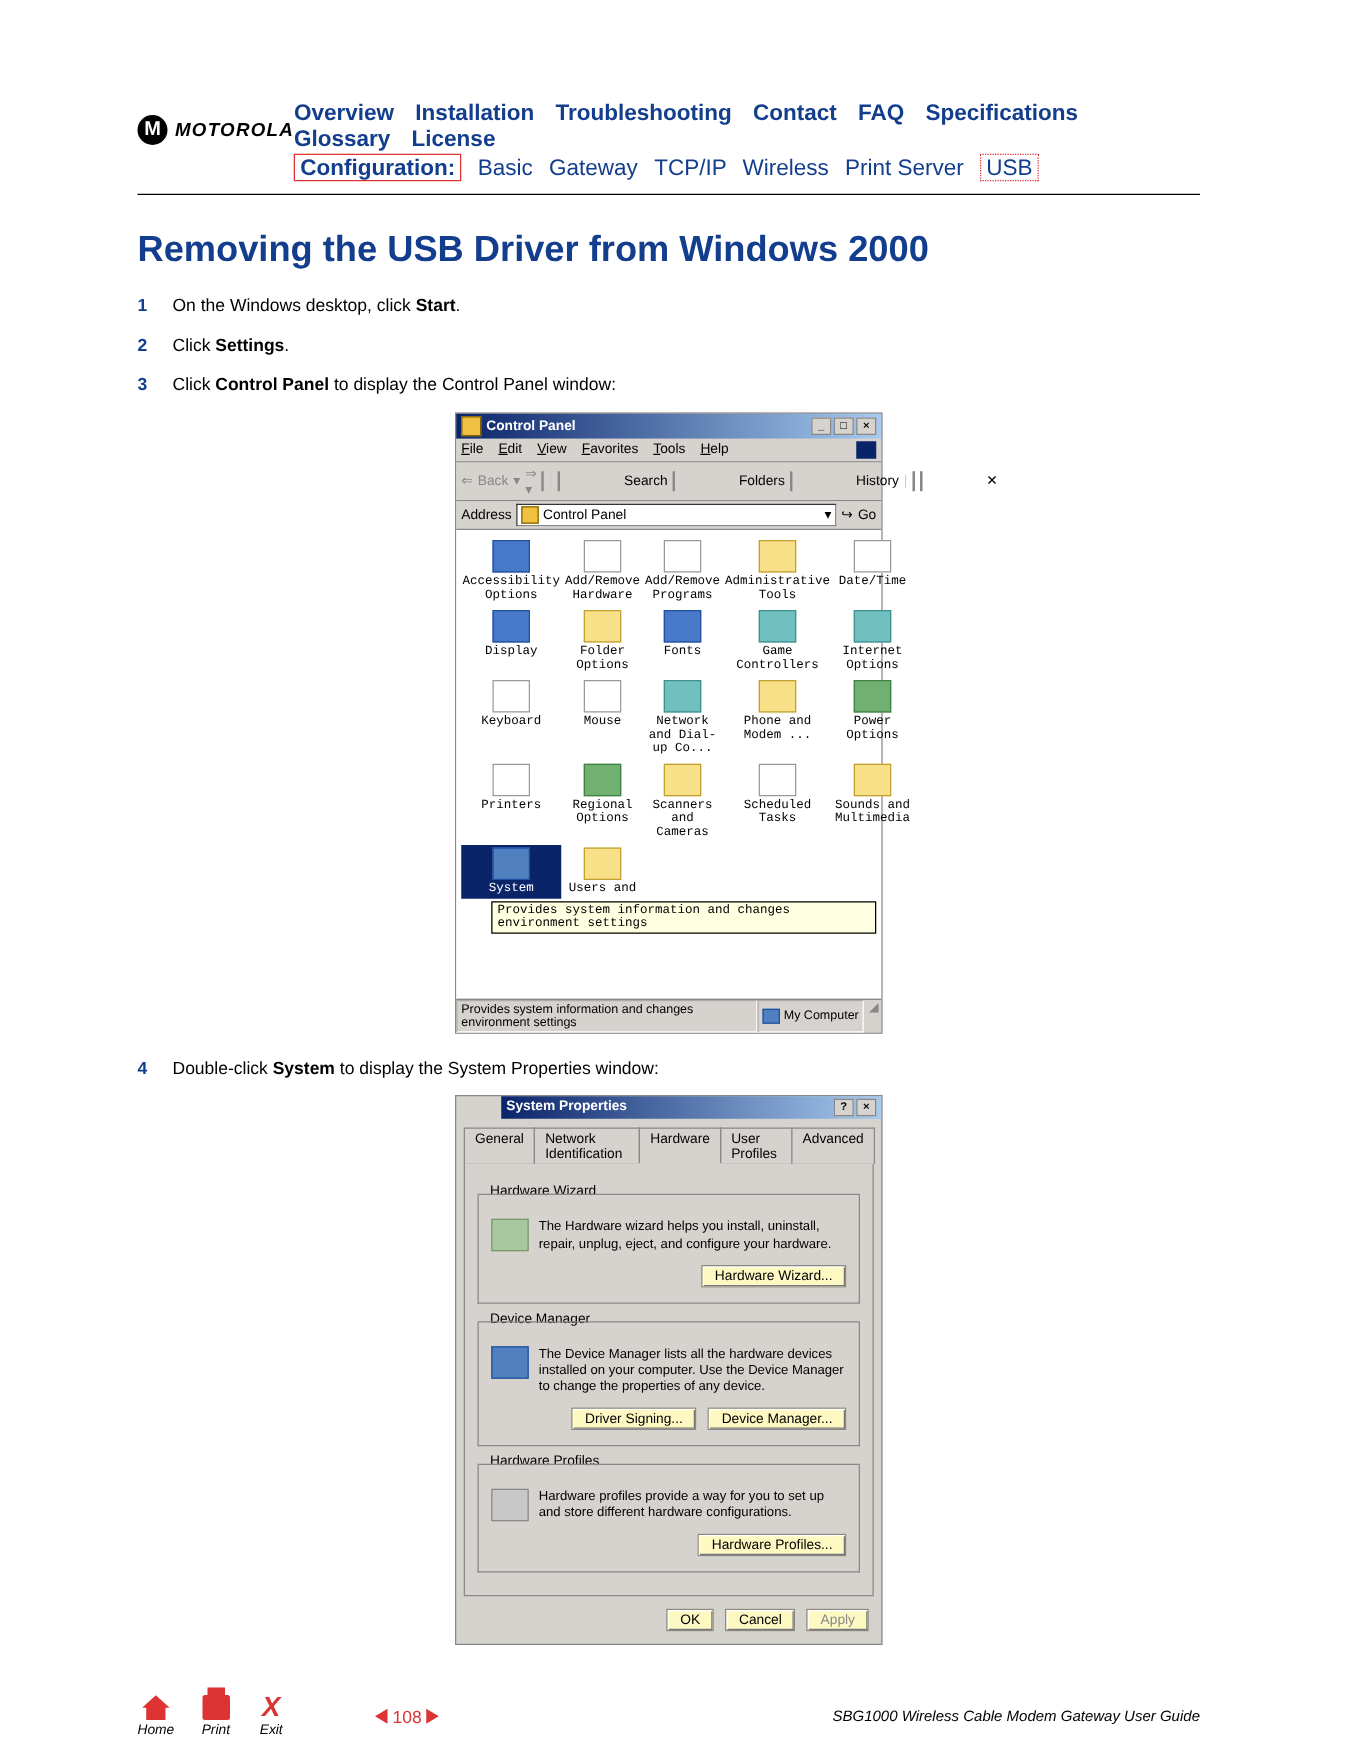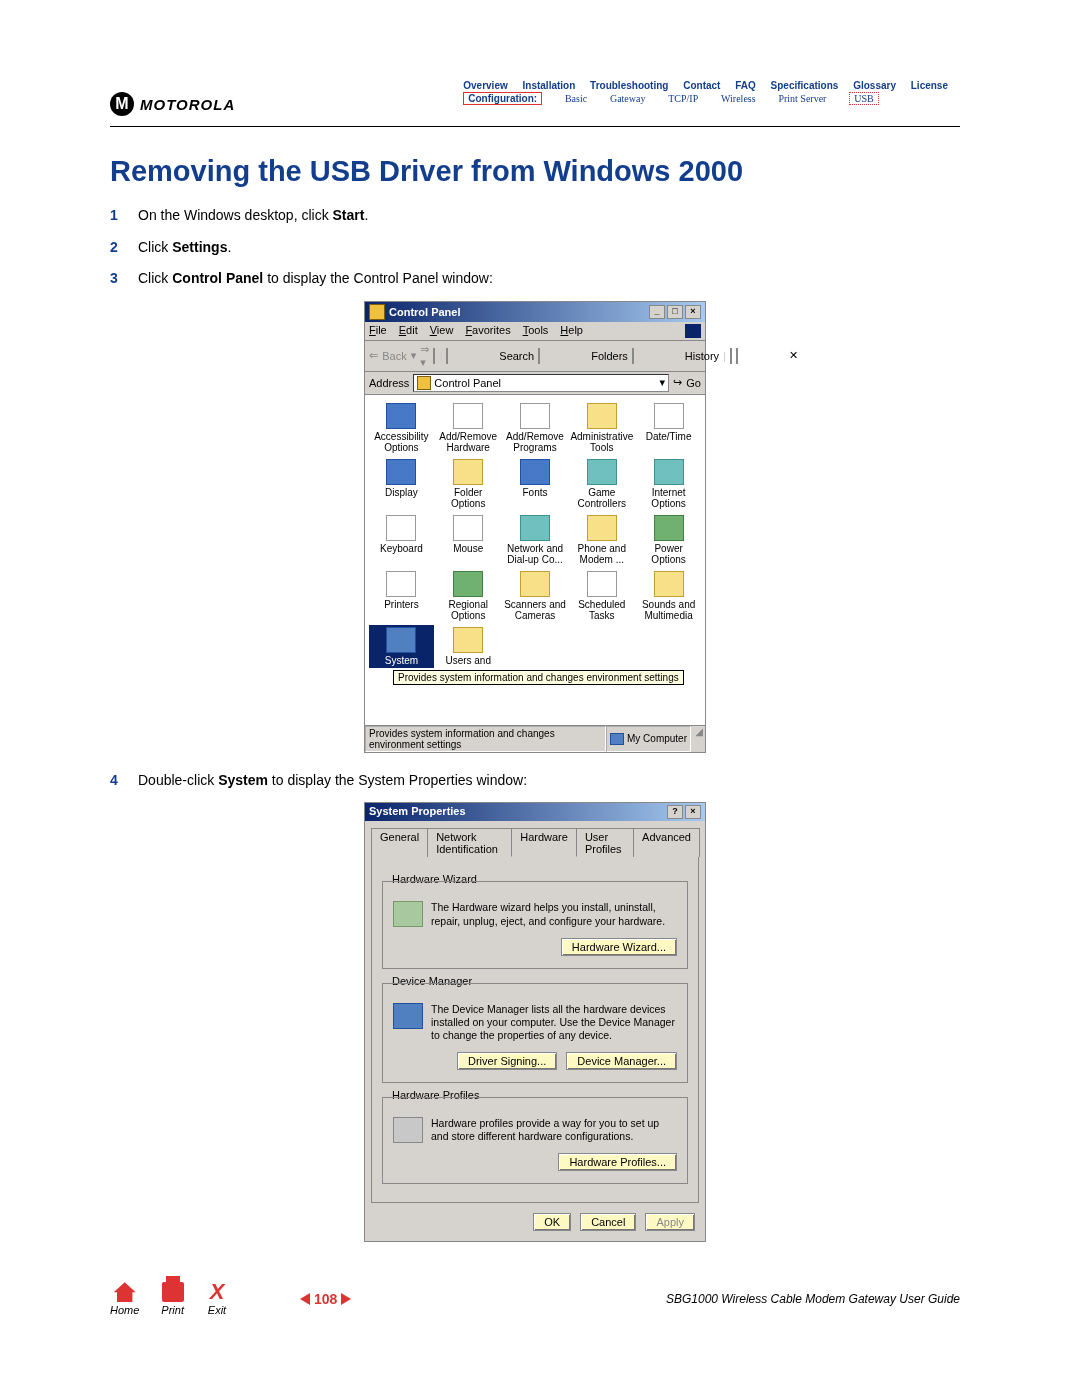--- a/index.html
+++ b/index.html
@@ -46,7 +46,7 @@
   }
   .nav-area {
     margin-left: auto;
-    font-size: 10px;
+    font-size: 18px;
   }
   .nav1 {
     color: #133d8d;

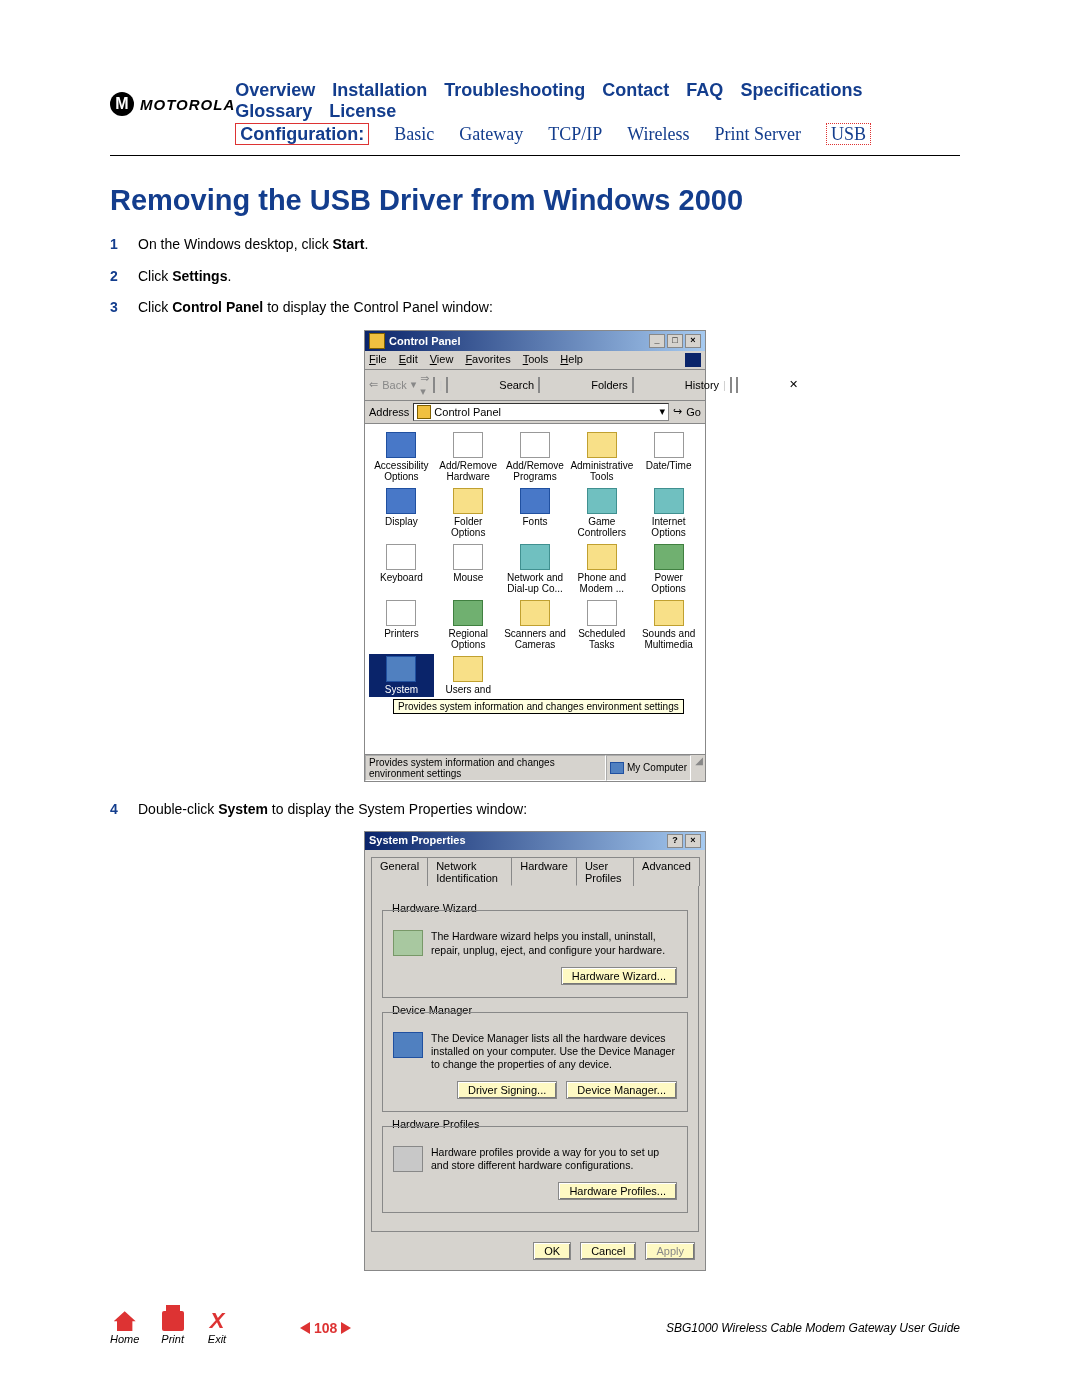--- a/index.html
+++ b/index.html
@@ -66,8 +66,7 @@
     font-weight: bold;
   }
   .nav2 .sub {
-    margin-left: 20px;
-    font-family: Liberation Serif, serif;
+    margin-left: 8px;
   }
   .usb-box {
     border: 1px dotted #d33;

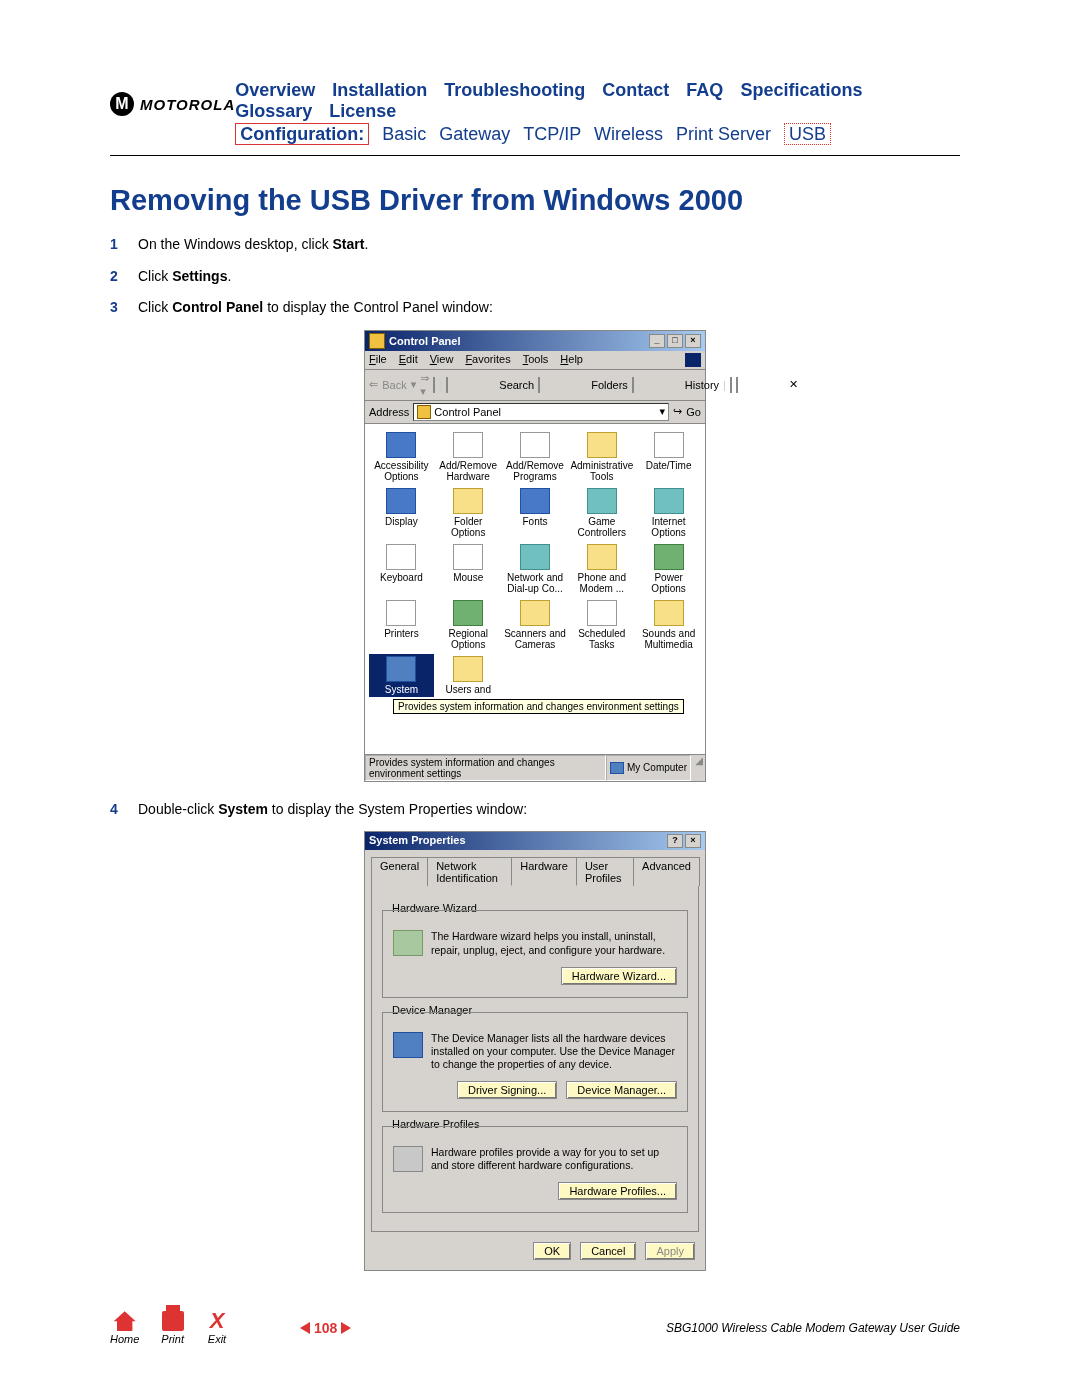--- a/index.html
+++ b/index.html
@@ -133,7 +133,7 @@
   .addr-field{flex:1;background:#fff;border:1px inset #888;padding:1px 3px;display:flex;align-items:center;gap:3px;}
   .addr-field .aicon{width:12px;height:12px;background:#f0c040;border:1px solid #806000;}
   .go{color:#000;}
-  .cp-body{background:#fff;padding:6px 4px 0 4px;}
+  .cp-body{background:#fff;padding:6px 4px 12px 4px;font-family:Liberation Mono, monospace;}
   .cp-grid{display:grid;grid-template-columns:repeat(5,1fr);gap:2px 2px;}
   .cp-item{text-align:center;font-size:10px;line-height:1.1;padding:2px 1px;}
   .cp-item.sel{background:#0a246a;color:#fff;}

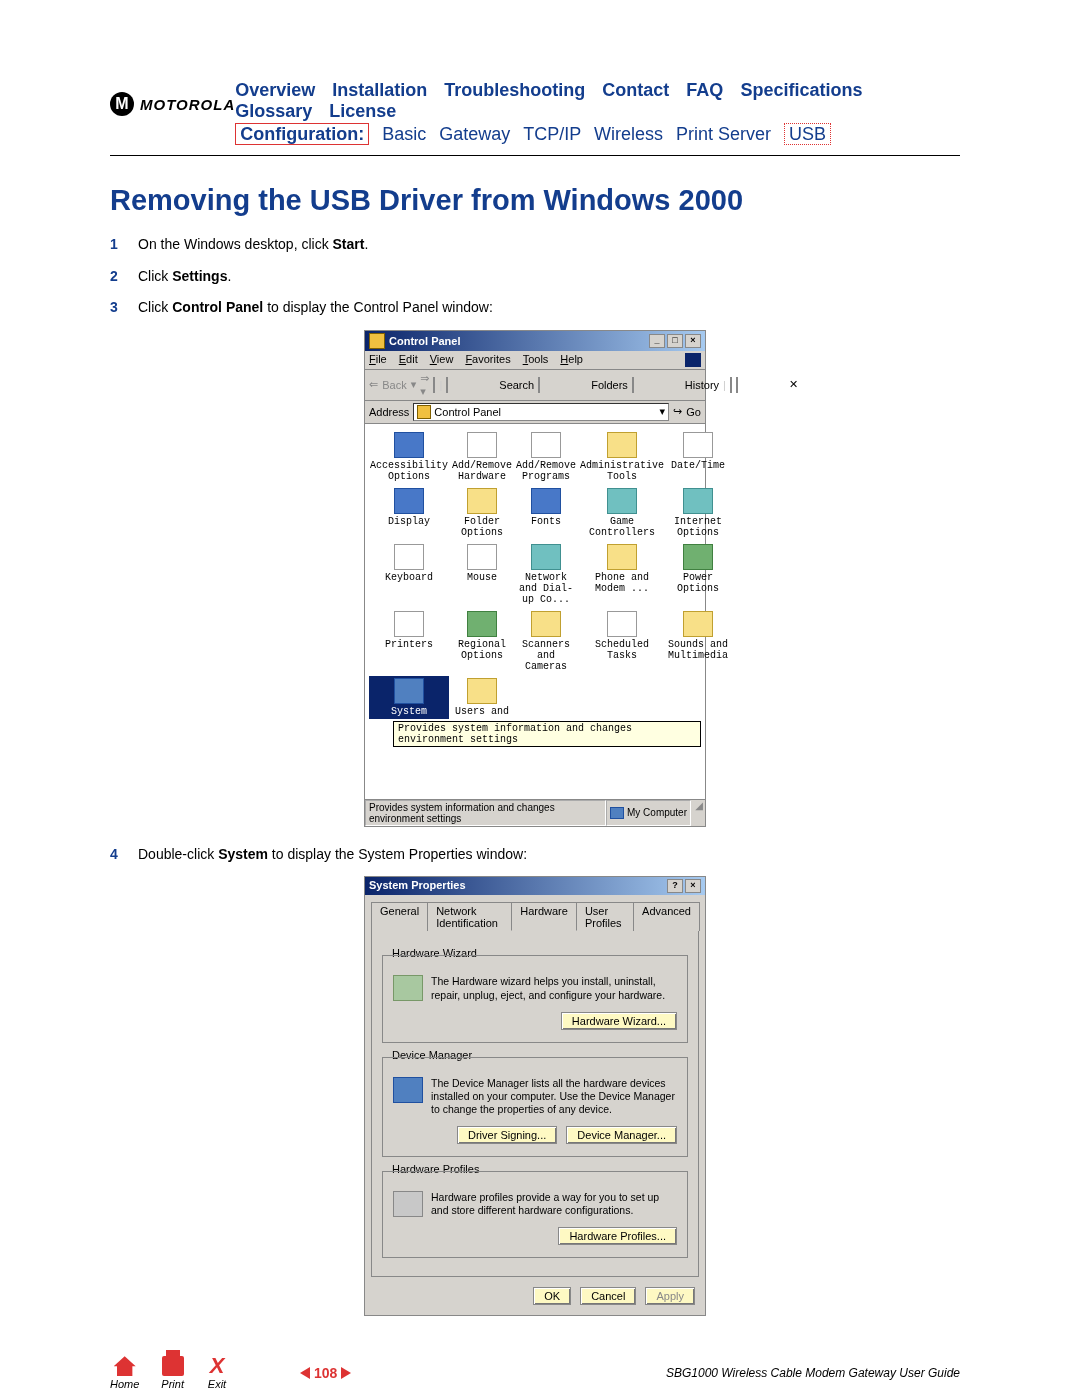--- a/index.html
+++ b/index.html
@@ -157,7 +157,7 @@
     width:340px;border:1px solid #888;background:#d6d3ce;
     font-family:Tahoma,Arial,sans-serif;font-size:11px;
   }
-  .sp-title{background:linear-gradient(90deg,#0a246a,#a6caf0);color:#fff;padding:2px 4px;display:flex;font-weight:bold;}
+  .sp-title{background:linear-gradient(90deg,#0a246a,#a6caf0);color:#fff;padding:2px 4px;display:flex;font-weight:bold;margin-left:36px;}
   .sp-title .win-btns{margin-left:auto;}
   .sp-tabs{display:flex;padding:6px 6px 0 6px;font-size:11px;}
   .sp-tab{border:1px solid #888;border-bottom:none;background:#d6d3ce;padding:2px 8px;margin-right:-1px;position:relative;top:1px;}

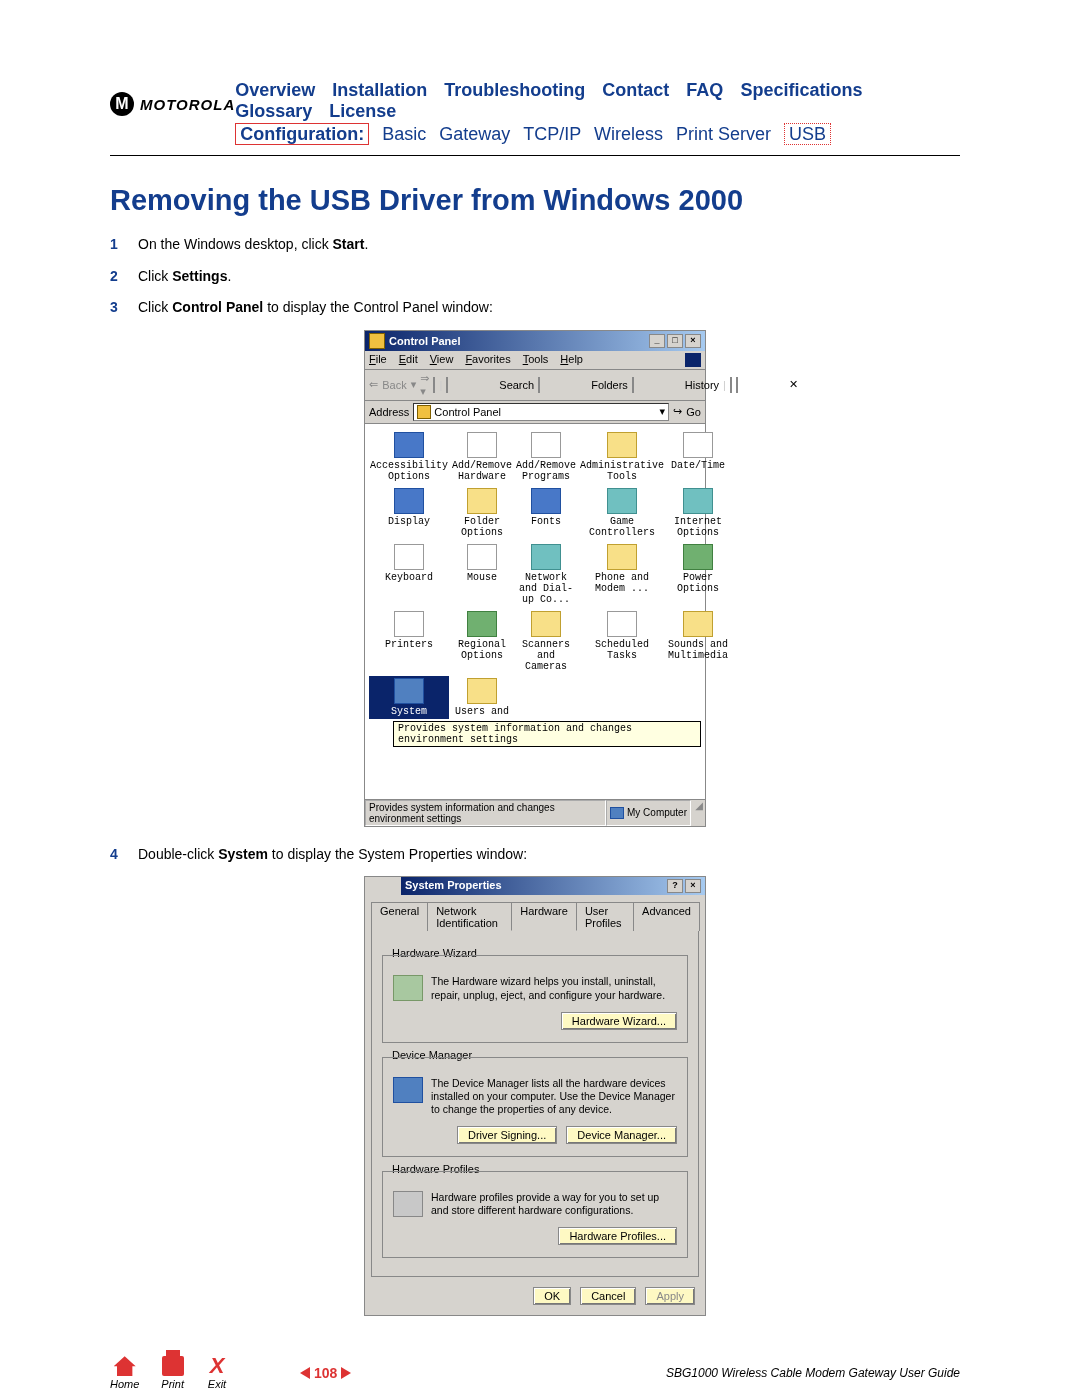--- a/index.html
+++ b/index.html
@@ -185,7 +185,7 @@
   .fi-print{background:#d33;border-radius:2px;position:relative;}
   .fi-print::before{content:"";position:absolute;top:-6px;left:4px;right:4px;height:6px;background:#d33;}
   .fi-exit{color:#d33;font-size:22px;font-weight:bold;line-height:20px;}
-  .pager{color:#d33;font-weight:bold;font-size:14px;margin:0 30px 0 50px;display:flex;align-items:center;gap:4px;}
+  .pager{color:#d33;font-weight:normal;font-size:14px;margin:0 30px 0 50px;display:flex;align-items:center;gap:4px;}
   .tri{width:0;height:0;border-top:6px solid transparent;border-bottom:6px solid transparent;}
   .tri.l{border-right:10px solid #d33;}
   .tri.r{border-left:10px solid #d33;}

